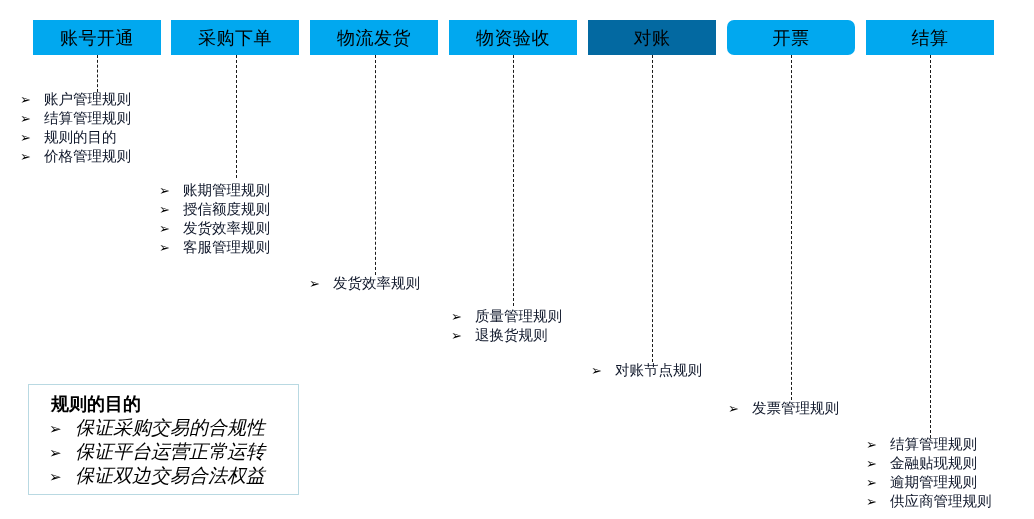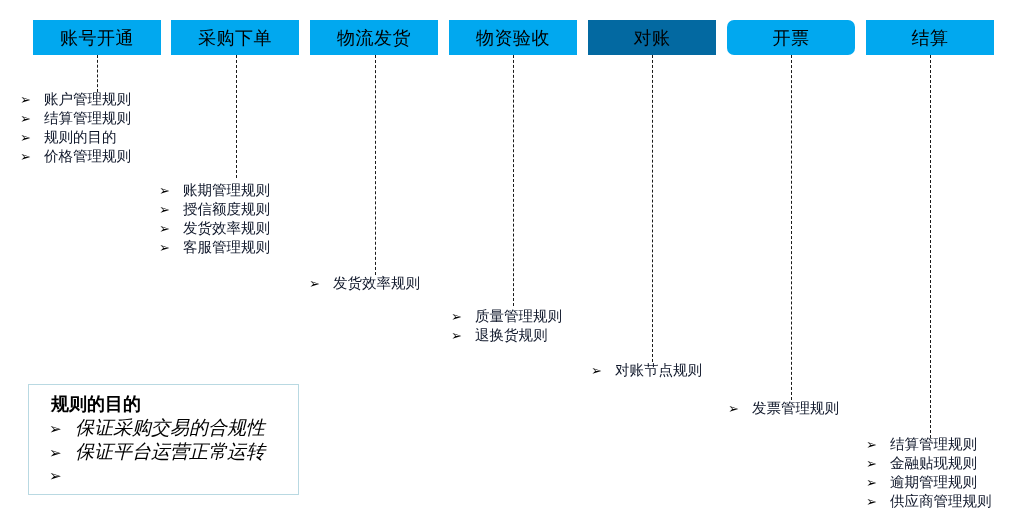--- a/index.html
+++ b/index.html
@@ -251,6 +251,7 @@
         </li>
         <li class="purpose-item">
           <span class="purpose-bullet">➢</span>
+          <span class="purpose-text">保证双边交易合法权益</span>
         </li>
       </ul>
   </div>

